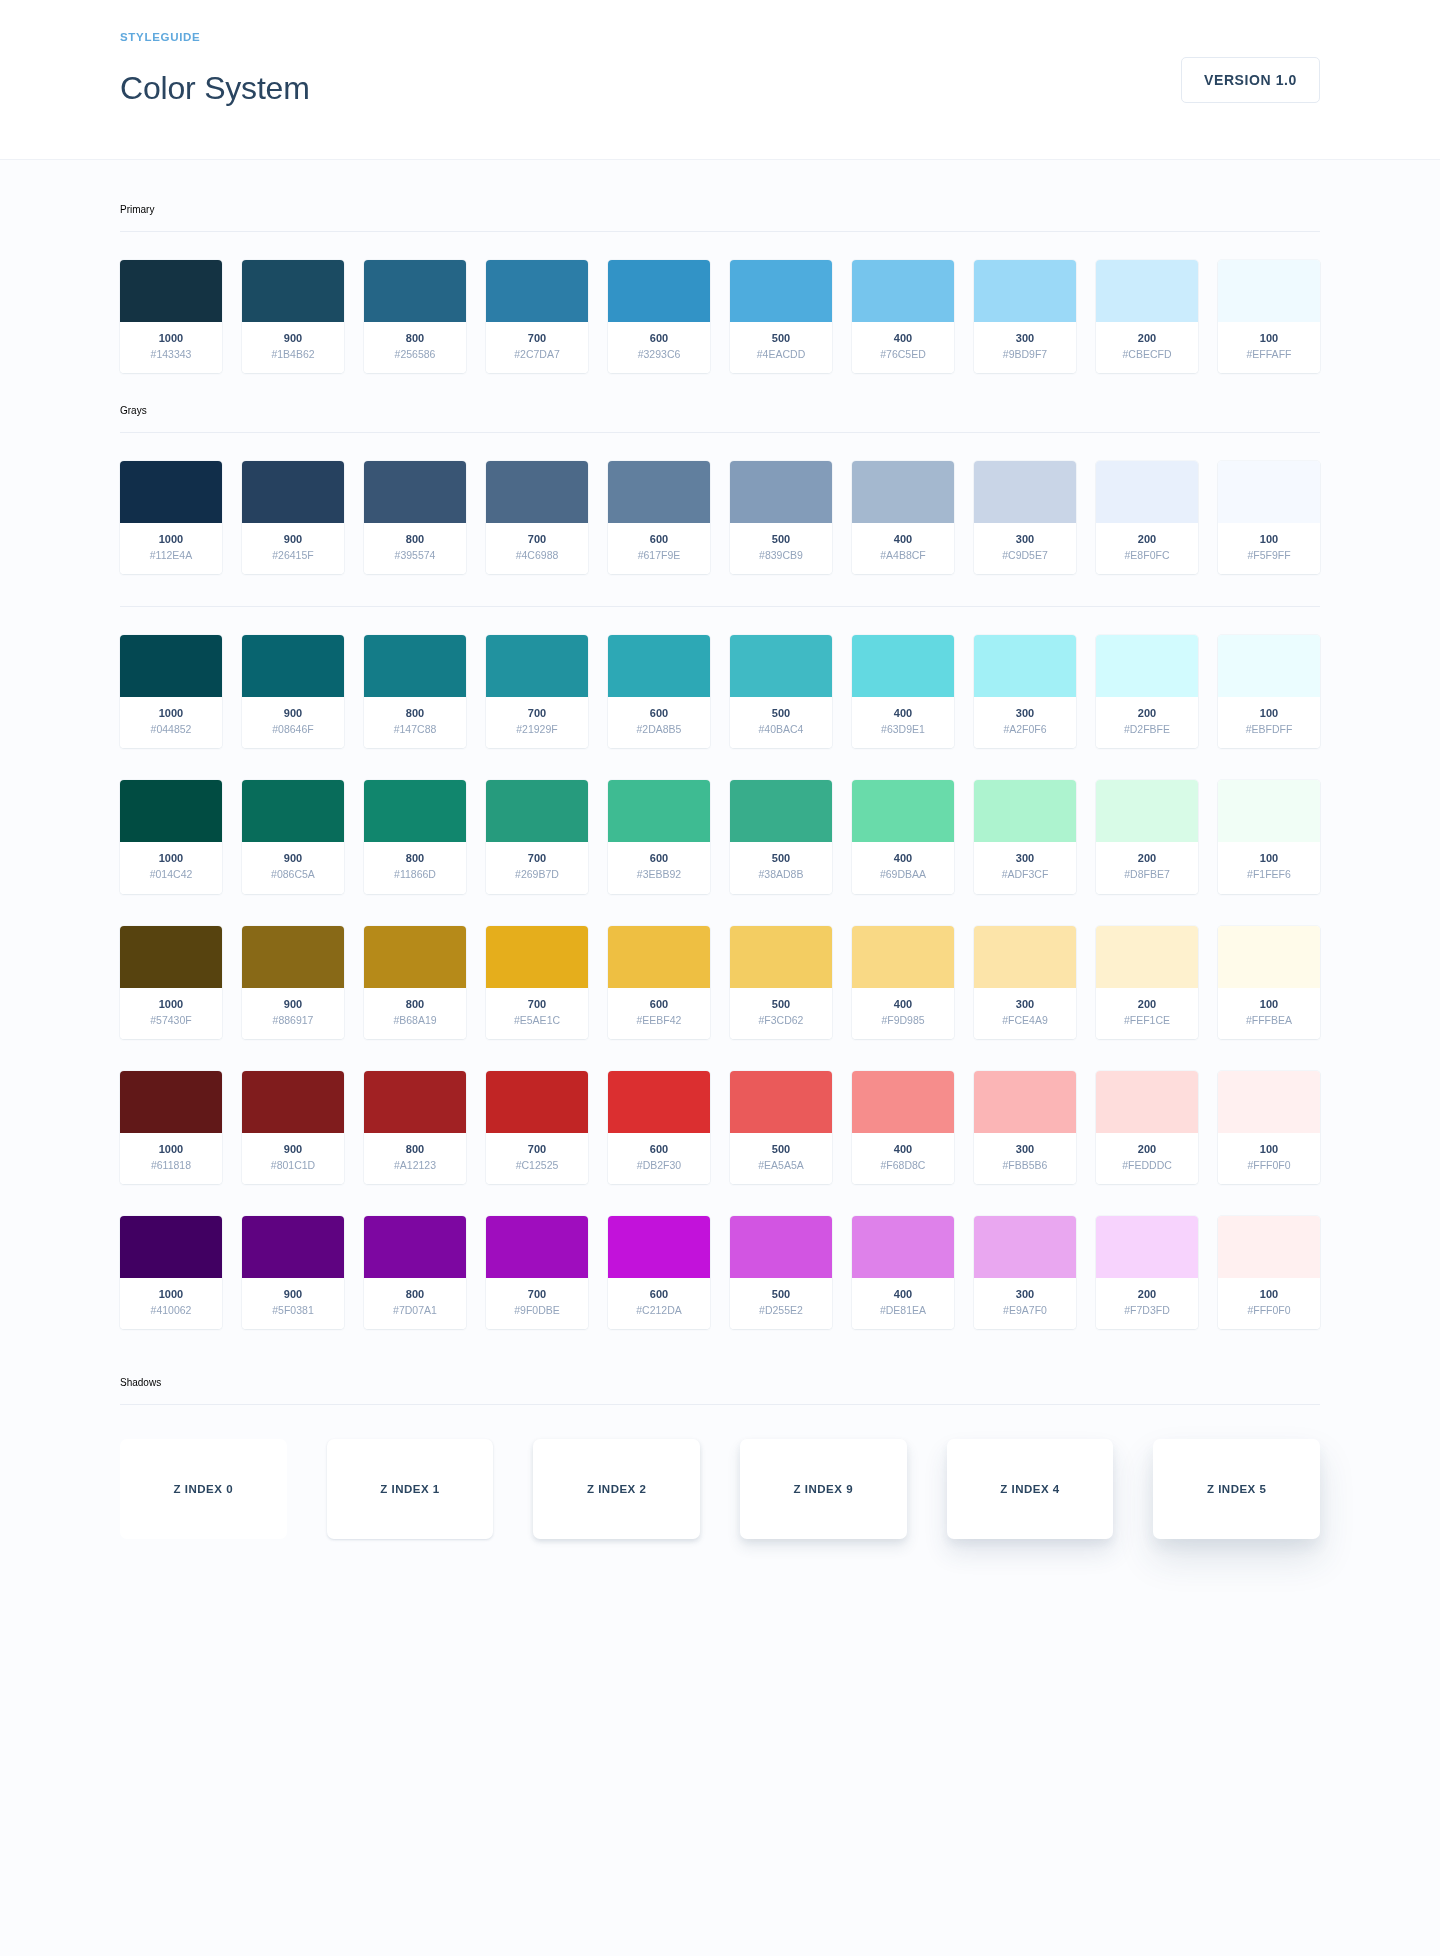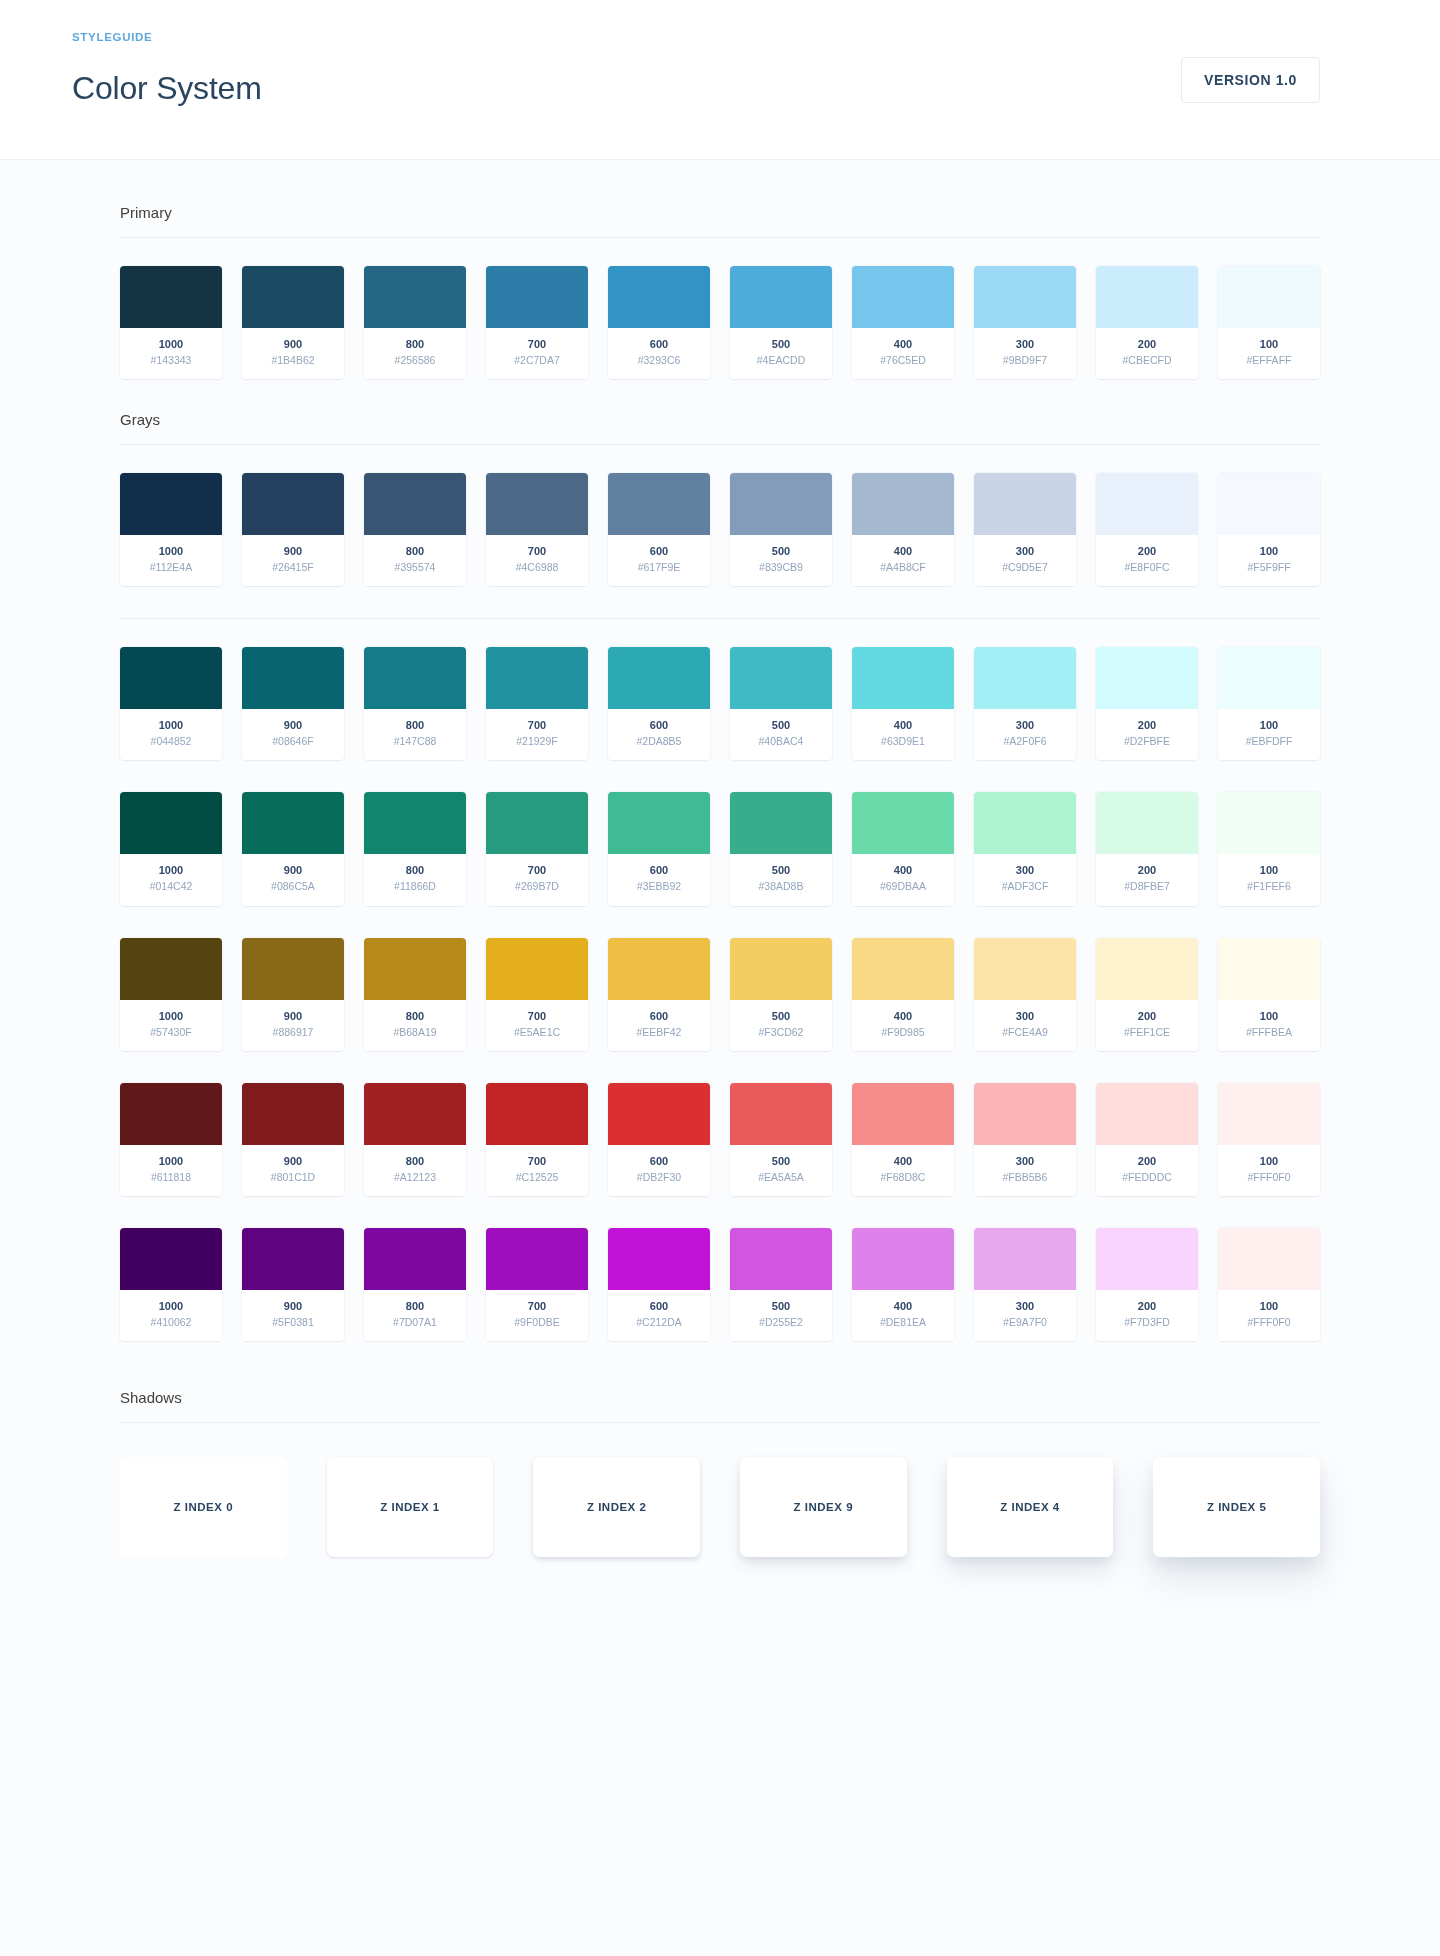--- a/index.html
+++ b/index.html
@@ -20,7 +20,7 @@
     display: flex;
     align-items: center;
     justify-content: space-between;
-    padding: 0 120px 0 72px;
+    padding: 0 120px 0 120px;
   }
   .header-left { display: flex; flex-direction: column; gap: 6px; }
   .eyebrow {

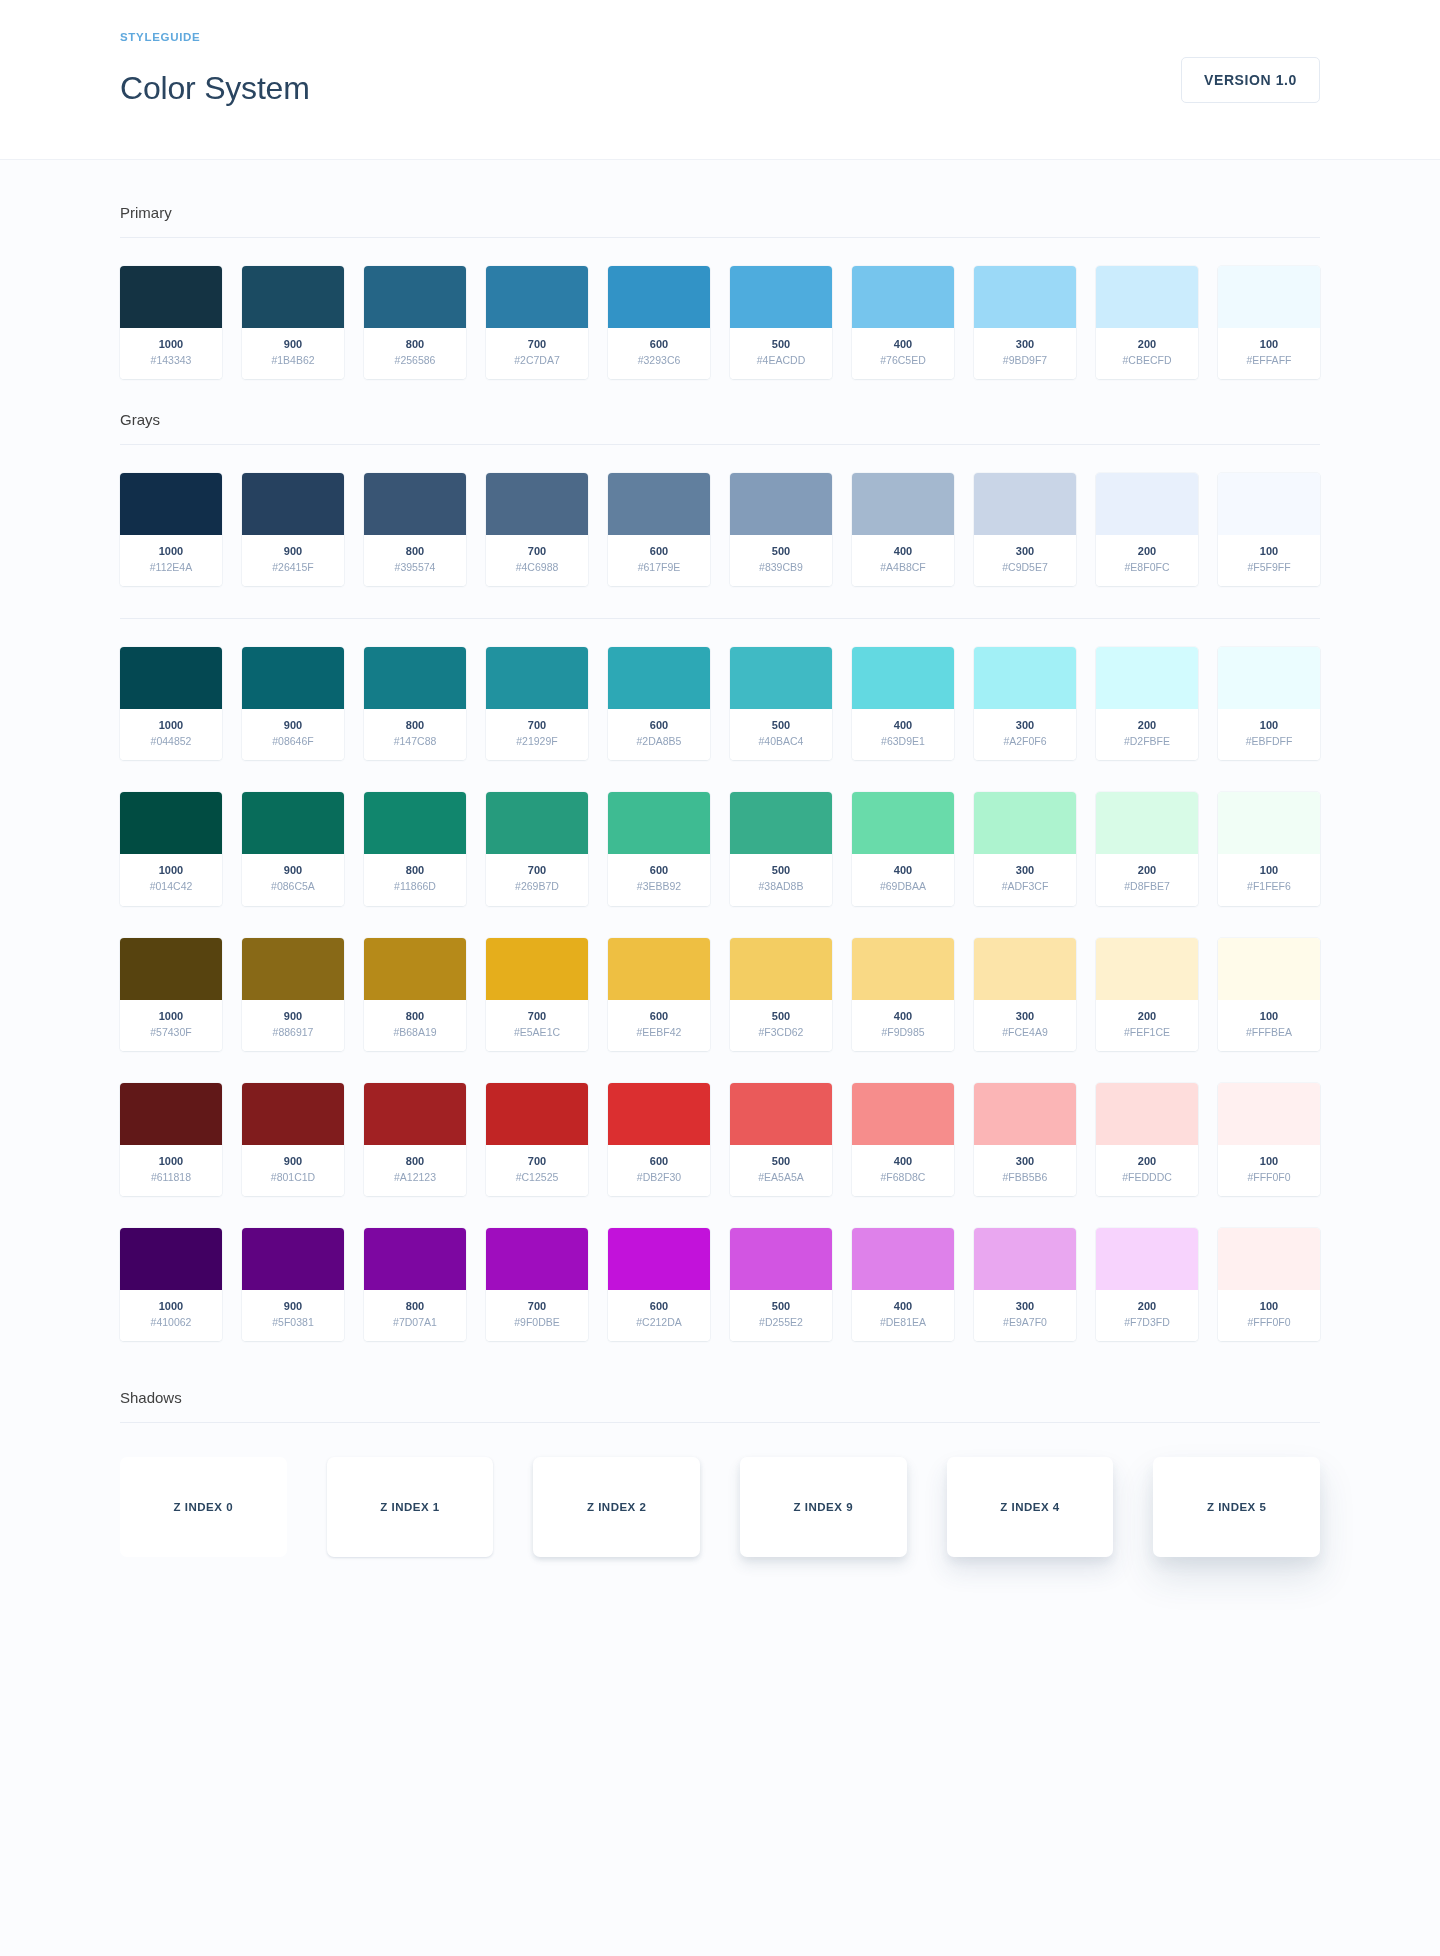--- a/index.html
+++ b/index.html
@@ -58,8 +58,8 @@
 
   .section { margin-bottom: 16px; }
   .section-title {
-    font-size: 15px;
-    color: #404040;
+    font-size: 10px;
+    color: #000000;
     font-weight: 400;
     padding-bottom: 16px;
   }

